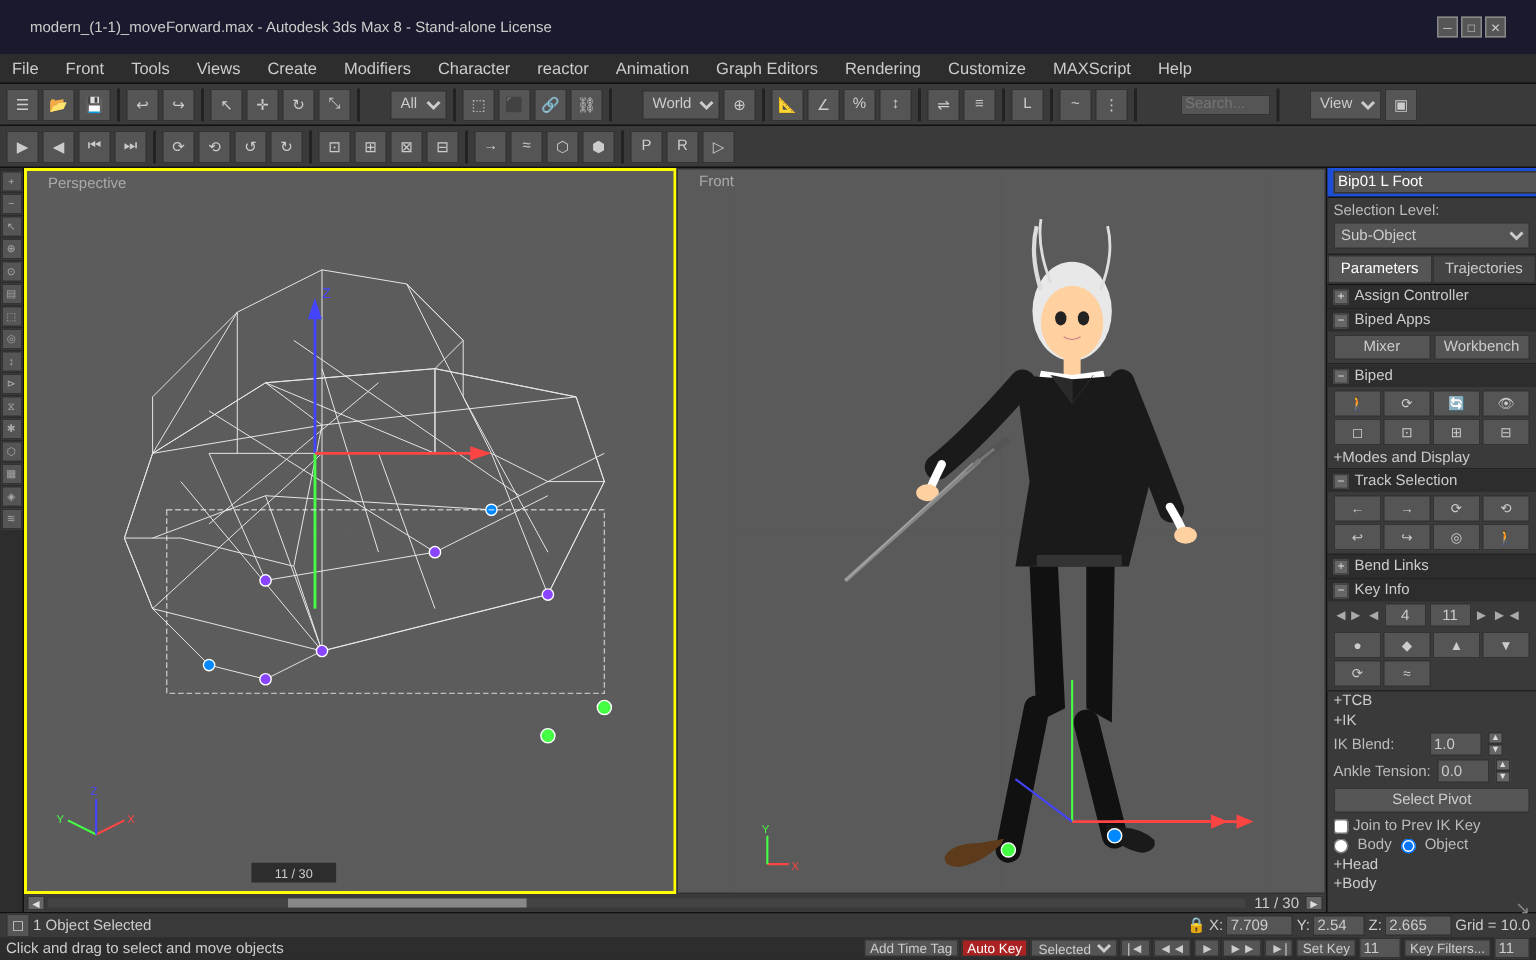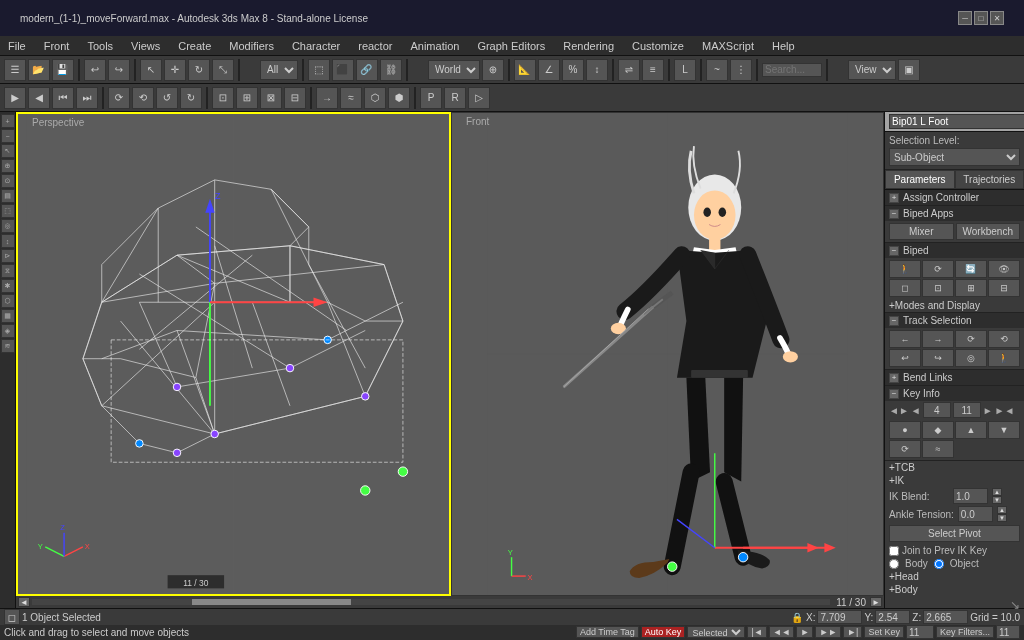--- a/index.html
+++ b/index.html
@@ -540,7 +540,7 @@
   <div class="tb-btn">~</div>
   <div class="tb-btn">⋮</div>
   <div class="tb-separator"></div>
-  <input type="text" class="status-input" style="width: 60px;" placeholder="Search...">
+  <input type="text" class="status-input" style="width: 60px; margin-left: 25px;" placeholder="Search...">
   <div class="tb-separator"></div>
   <select class="tb-dropdown">
     <option>View</option>

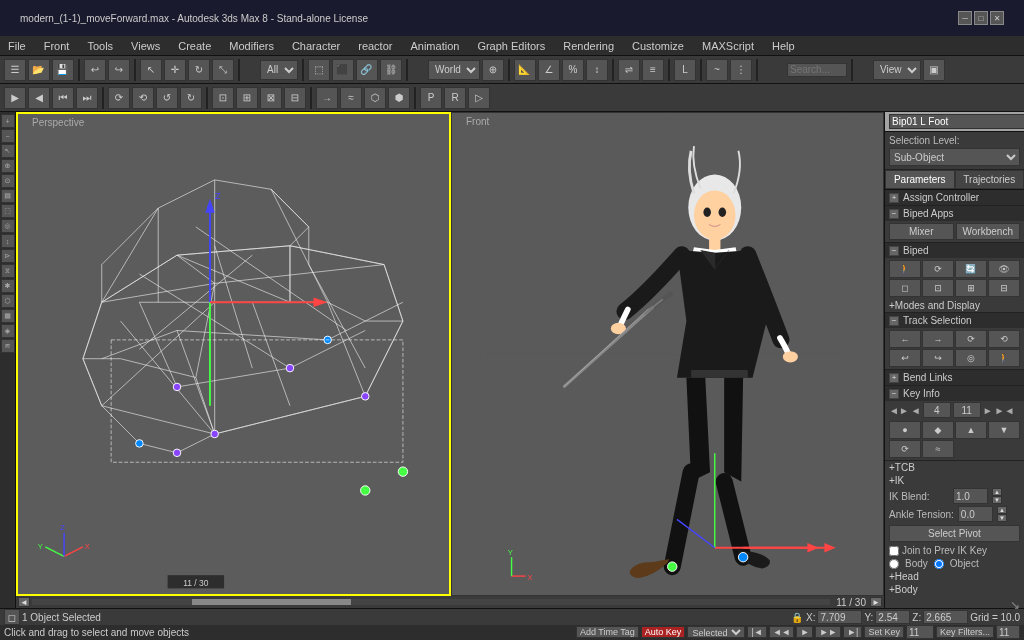--- a/index.html
+++ b/index.html
@@ -177,7 +177,7 @@
     #obj-name-bar {
       display: flex;
       align-items: center;
-      background: #a3a3a3;
+      background: #1d4ed8;
       padding: 2px 4px;
       gap: 3px;
       border-bottom: 1px solid #111;

